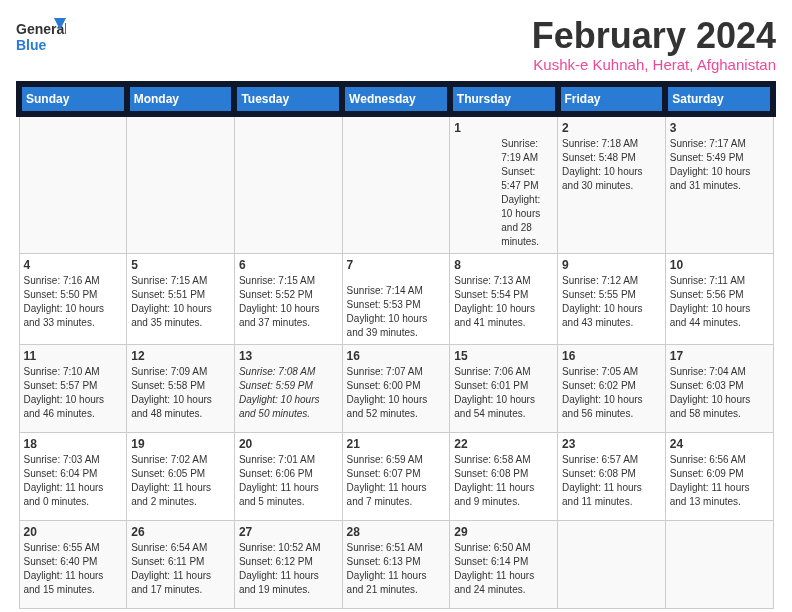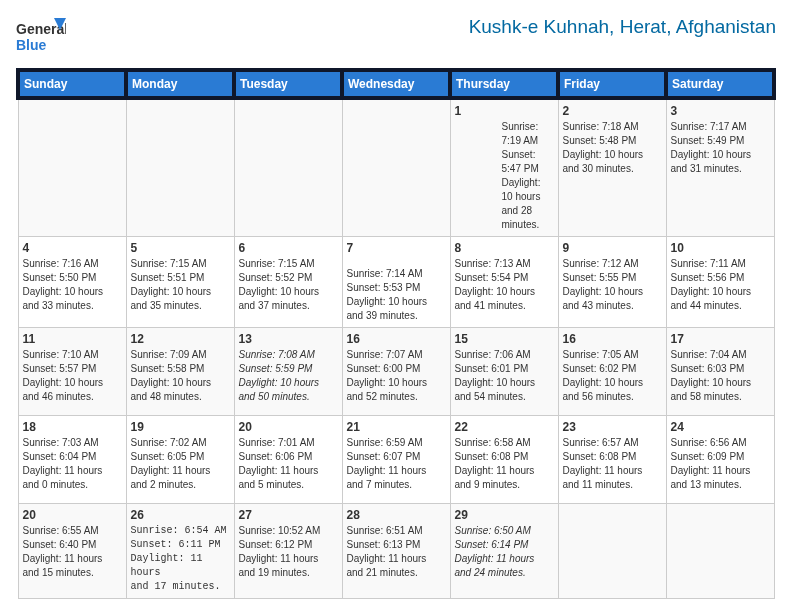--- a/index.html
+++ b/index.html
@@ -86,6 +86,7 @@
     </div>
   </div>
   <div class="title-block">
+    <div class="month-title">February 2024</div>
     <div class="location">Kushk-e Kuhnah, Herat, Afghanistan</div>
   </div>
 </div>

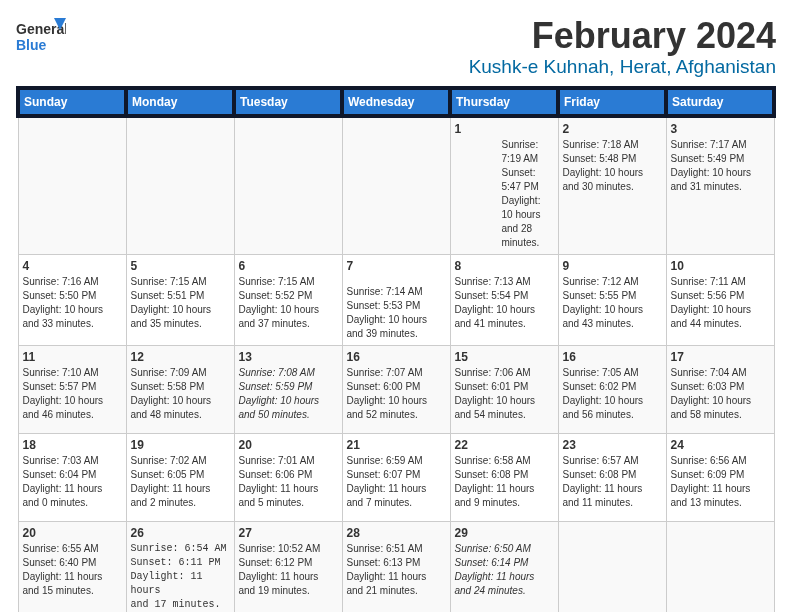--- a/index.html
+++ b/index.html
@@ -26,8 +26,8 @@
       line-height: 1.1;
     }
     .location {
-      font-size: 19px;
-      color: #0369a1;
+      font-size: 15px;
+      color: #ec4899;
     }
     table {
       width: 100%;

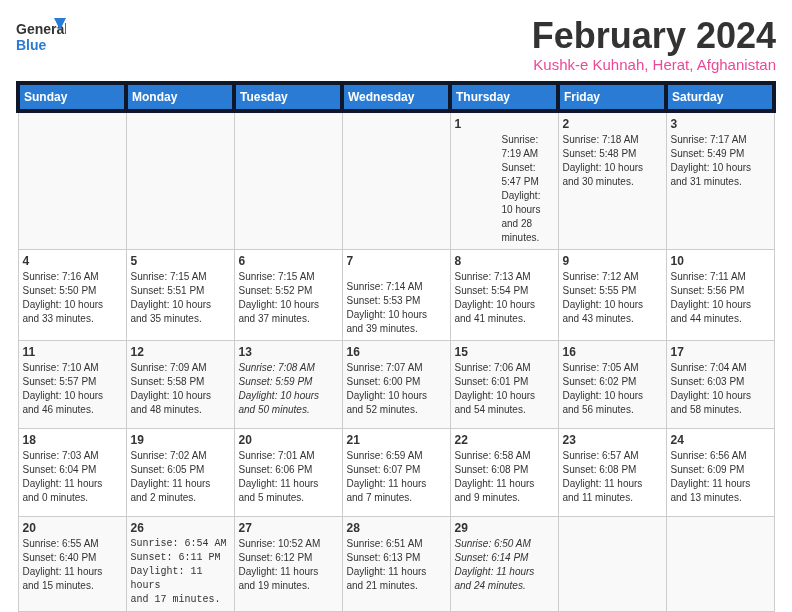--- a/index.html
+++ b/index.html
@@ -41,7 +41,7 @@
       font-weight: bold;
       padding: 5px 4px;
       text-align: left;
-      border: 4px solid #0f172a;
+      border: 6px solid #0f172a;
     }
     tbody tr td {
       vertical-align: top;

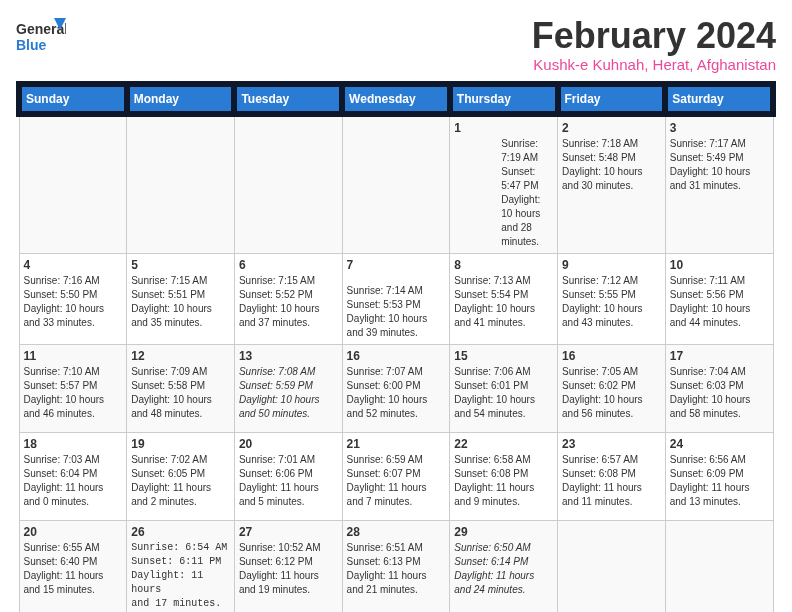--- a/index.html
+++ b/index.html
@@ -294,7 +294,7 @@
         </td>
         <td>
           <div class="day-num">26</div>
-          <div class="day-info" style="white-space: pre-line; font-family: Liberation Mono, monospace;">Sunrise: 6:54 AM
+          <div class="day-info" style="white-space: pre-line;">Sunrise: 6:54 AM
 Sunset: 6:11 PM
 Daylight: 11 hours
 and 17 minutes.</div>

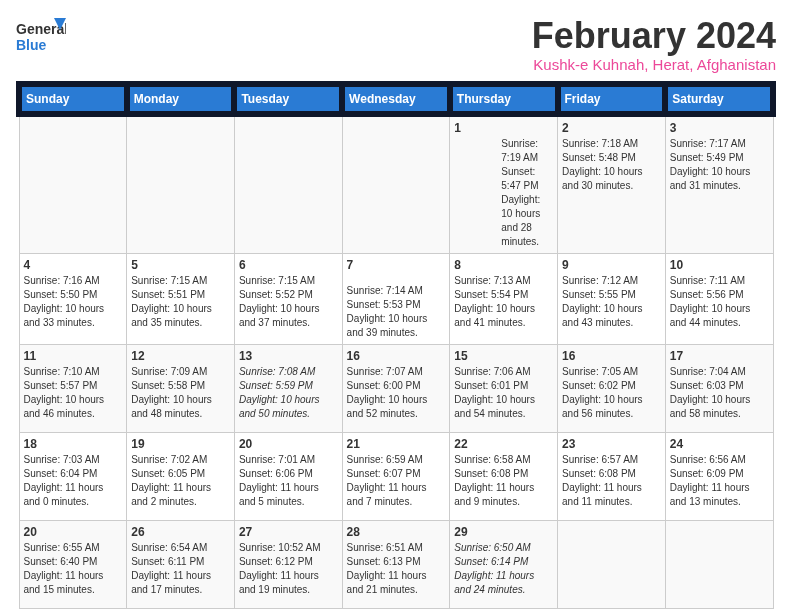--- a/index.html
+++ b/index.html
@@ -315,7 +315,7 @@
         </td>
         <td>
           <div class="day-num">29</div>
-          <div class="day-info" style="white-space: pre-line; font-style: italic;">Sunrise: 6:50 AM
+          <div class="day-info" style="white-space: pre-line;">Sunrise: 6:50 AM
 Sunset: 6:14 PM
 Daylight: 11 hours
 and 24 minutes.</div>

